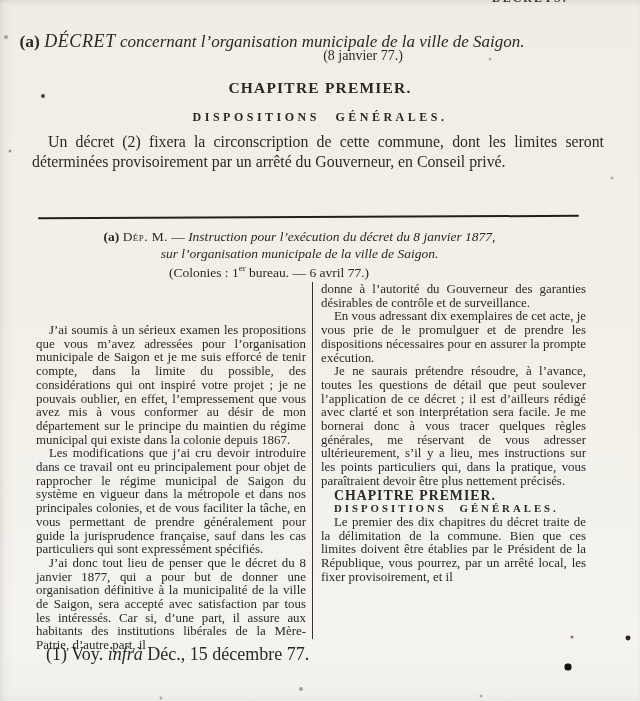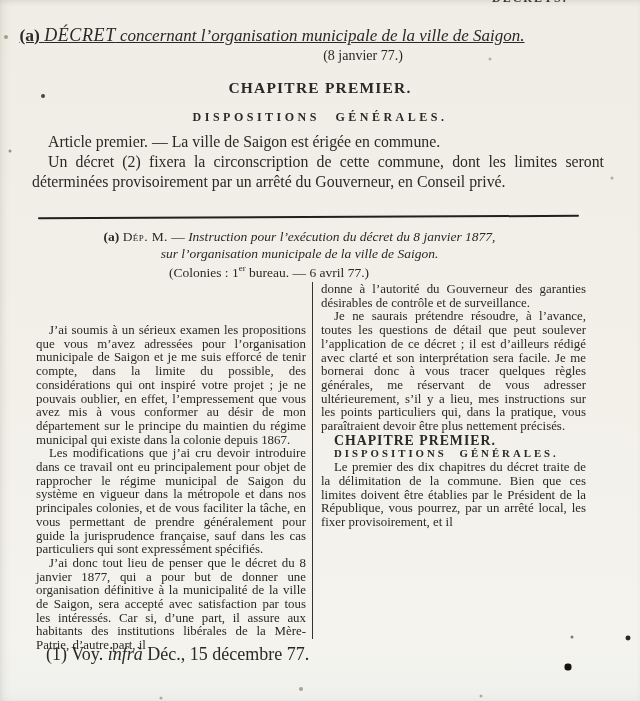--- a/index.html
+++ b/index.html
@@ -22,7 +22,7 @@
   .running-clip{top:0;left:492px;width:84px;height:6px;overflow:hidden;}
   .running-clip span{display:block;margin-top:-9px;font-size:12px;font-weight:bold;letter-spacing:2px;color:#3a382f;}
 
-  .decree-title{top:25px;left:0;width:544px;font-size:17px;text-decoration:underline;}
+  .decree-title{top:31px;left:0;width:544px;font-size:17px;}
   .decree-title .label{font-weight:bold;font-size:17.5px;}
   .decree-title .decret{font-style:italic;font-size:18px;letter-spacing:.6px;}
   .decree-title .rest{font-style:italic;}

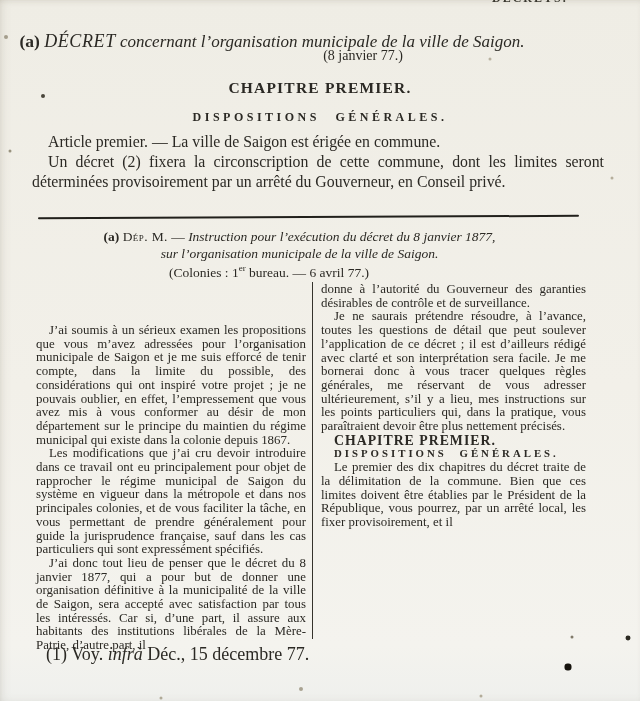--- a/index.html
+++ b/index.html
@@ -85,7 +85,6 @@
   <div class="abs center disp-1">DISPOSITIONS GÉNÉRALES.</div>
 
   <div class="abs articles">
-    <p>Article premier. — La ville de Saigon est érigée en commune.</p>
     <p>Un décret (2) fixera la circonscription de cette commune, dont les limites seront déterminées provisoirement par un arrêté du Gouverneur, en Conseil privé.</p>
   </div>
 

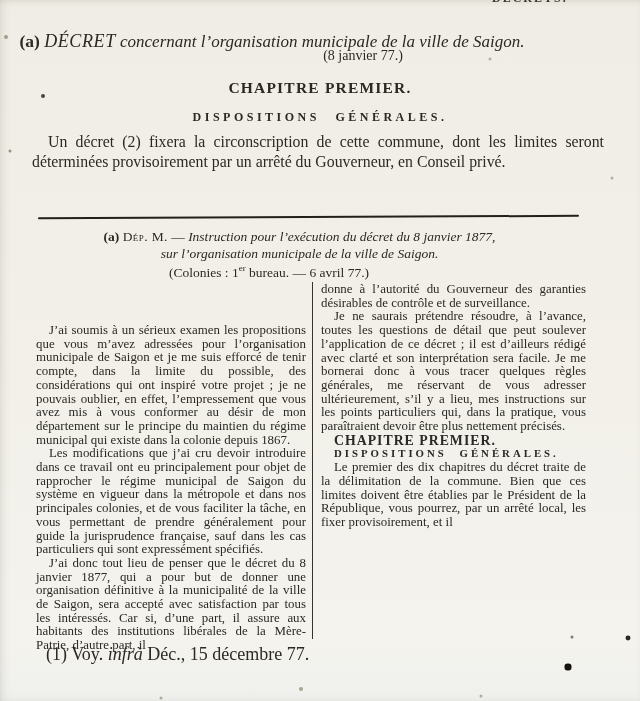--- a/index.html
+++ b/index.html
@@ -107,6 +107,7 @@
 
   <div class="abs col col-right">
     <p class="noindent">donne à l’autorité du Gouverneur des garanties désirables de contrôle et de surveillance.</p>
+    <p>En vous adressant dix exemplaires de cet acte, je vous prie de le promulguer et de prendre les dispositions nécessaires pour en assurer la prompte exécution.</p>
     <p>Je ne saurais prétendre résoudre, à l’avance, toutes les questions de détail que peut soulever l’application de ce décret ; il est d’ailleurs rédigé avec clarté et son interprétation sera facile. Je me bornerai donc à vous tracer quelques règles générales, me réservant de vous adresser ultérieurement, s’il y a lieu, mes instructions sur les points particuliers qui, dans la pratique, vous paraîtraient devoir être plus nettement précisés.</p>
     <p class="chap-2">CHAPITRE PREMIER.</p>
     <p class="disp-2">DISPOSITIONS GÉNÉRALES.</p>

